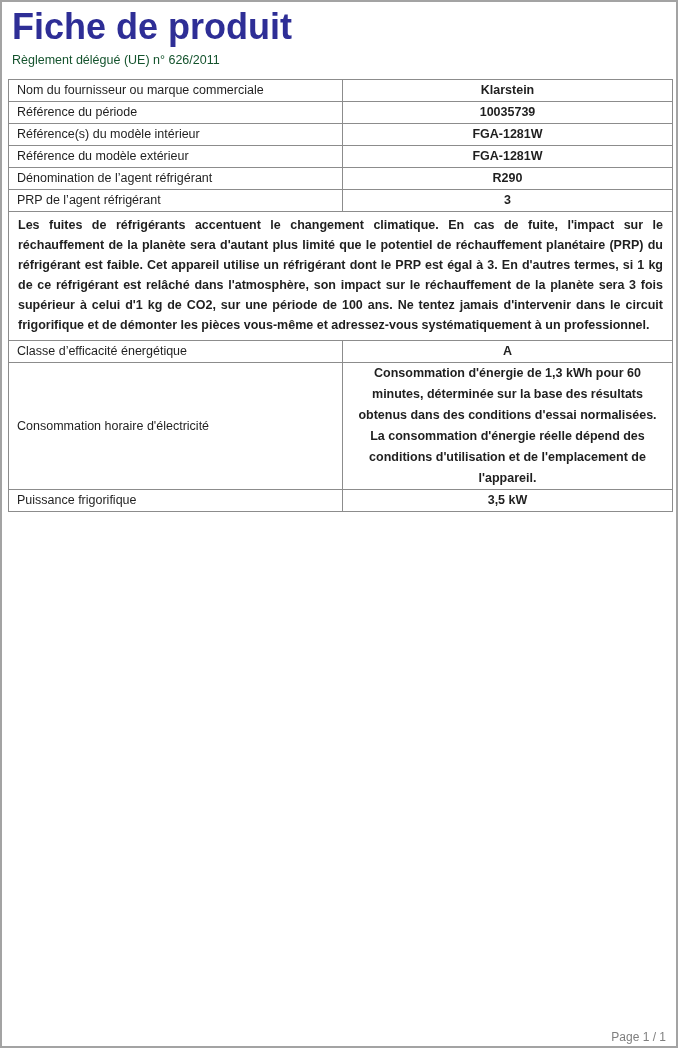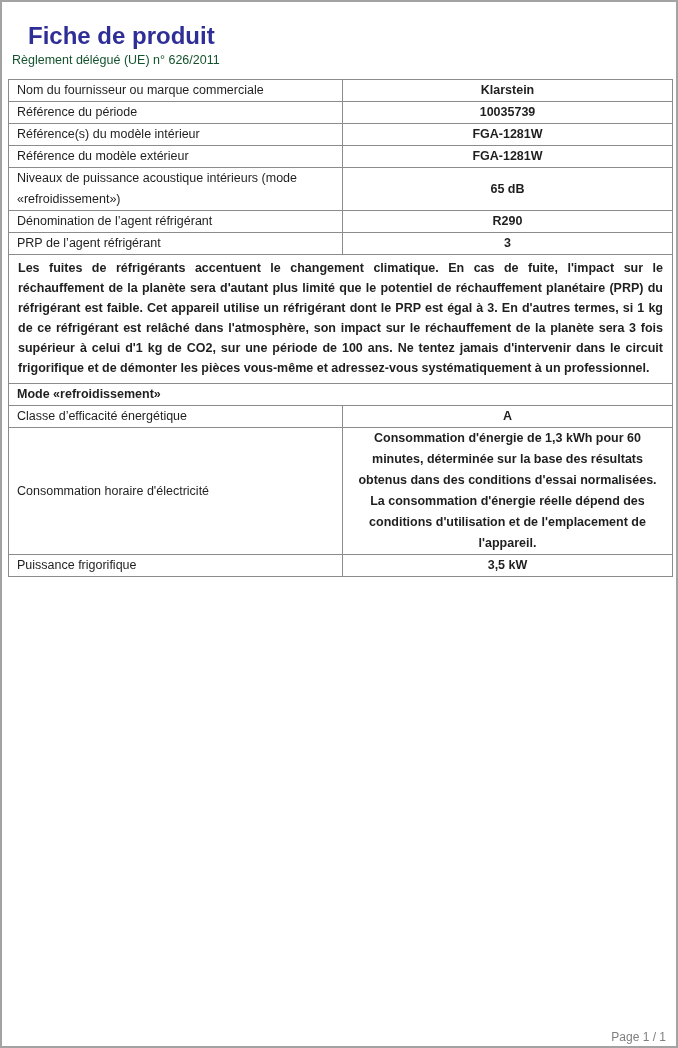--- a/index.html
+++ b/index.html
@@ -18,8 +18,8 @@
     position: absolute;
     left: 10px;
     top: 4px;
-    margin: 16px;
-    font-size: 24px;
+    margin: 0;
+    font-size: 36px;
     font-weight: bold;
     color: #2e2e96;
   }

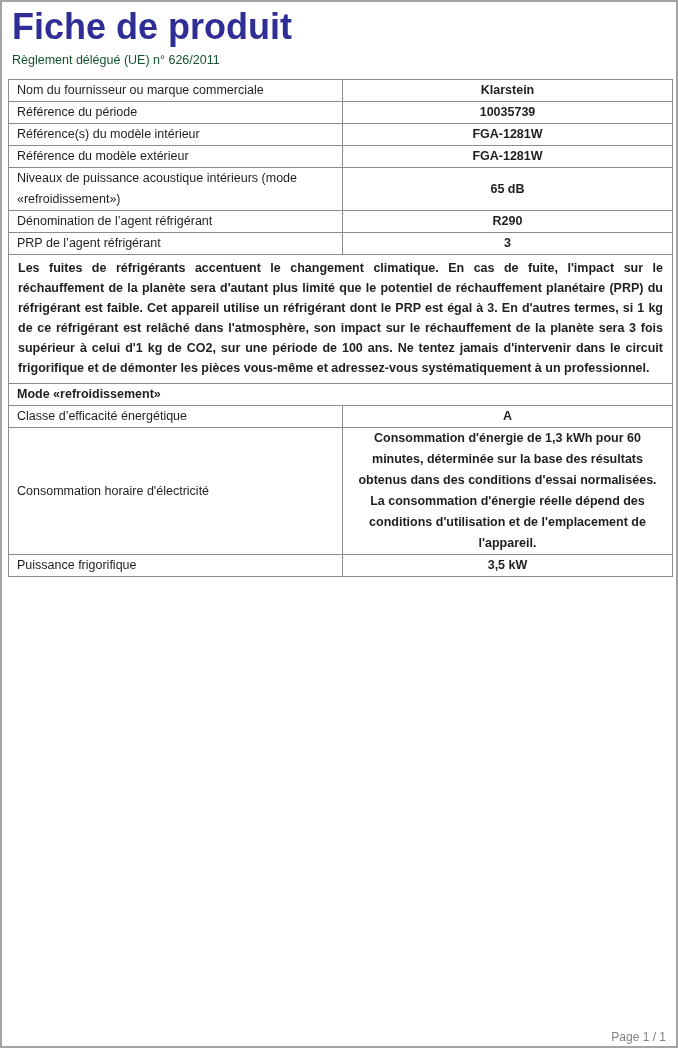--- a/index.html
+++ b/index.html
@@ -98,10 +98,6 @@
           <td class="value-cell">FGA-1281W</td>
         </tr>
         <tr>
-          <td class="label-cell">Niveaux de puissance acoustique intérieurs (mode «refroidissement»)</td>
-          <td class="value-cell">65 dB</td>
-        </tr>
-        <tr>
           <td class="label-cell">Dénomination de l’agent réfrigérant</td>
           <td class="value-cell">R290</td>
         </tr>

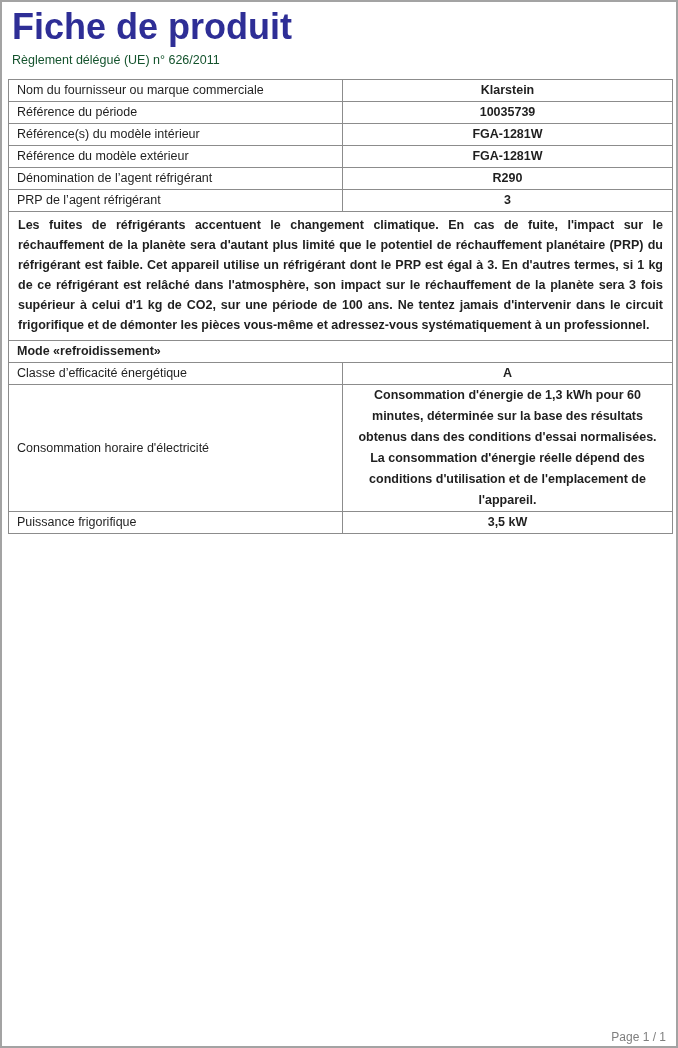--- a/index.html
+++ b/index.html
@@ -109,9 +109,6 @@
           <td colspan="2" class="note-cell">Les fuites de réfrigérants accentuent le changement climatique. En cas de fuite, l'impact sur le réchauffement de la planète sera d'autant plus limité que le potentiel de réchauffement planétaire (PRP) du réfrigérant est faible. Cet appareil utilise un réfrigérant dont le PRP est égal à 3. En d'autres termes, si 1 kg de ce réfrigérant est relâché dans l'atmosphère, son impact sur le réchauffement de la planète sera 3 fois supérieur à celui d'1 kg de CO2, sur une période de 100 ans. Ne tentez jamais d'intervenir dans le circuit frigorifique et de démonter les pièces vous-même et adressez-vous systématiquement à un professionnel.</td>
         </tr>
         <tr>
-          <td colspan="2" class="section-cell">Mode «refroidissement»</td>
-        </tr>
-        <tr>
           <td class="label-cell">Classe d’efficacité énergétique</td>
           <td class="value-cell">A</td>
         </tr>

